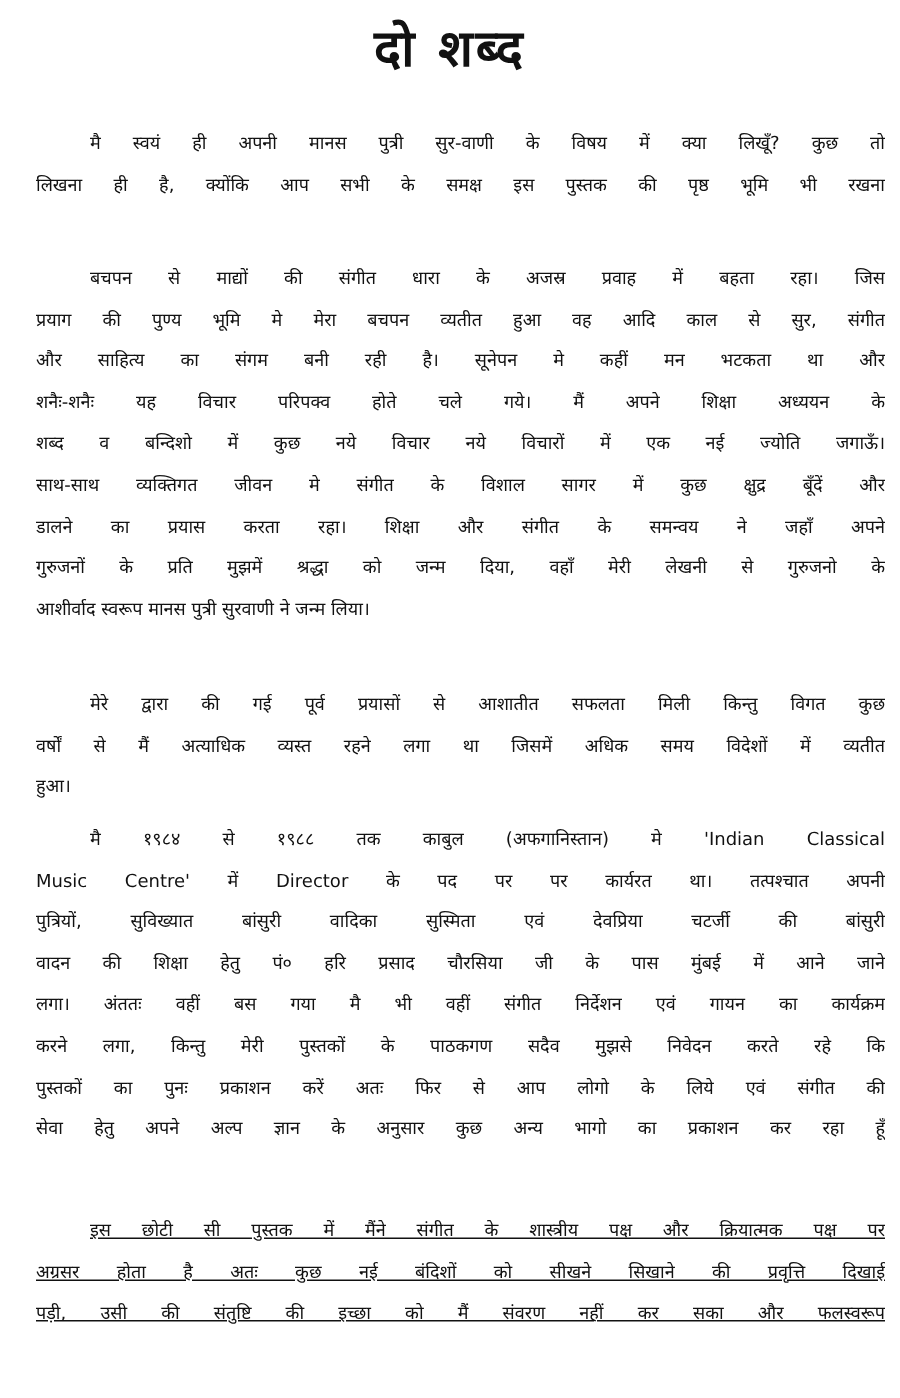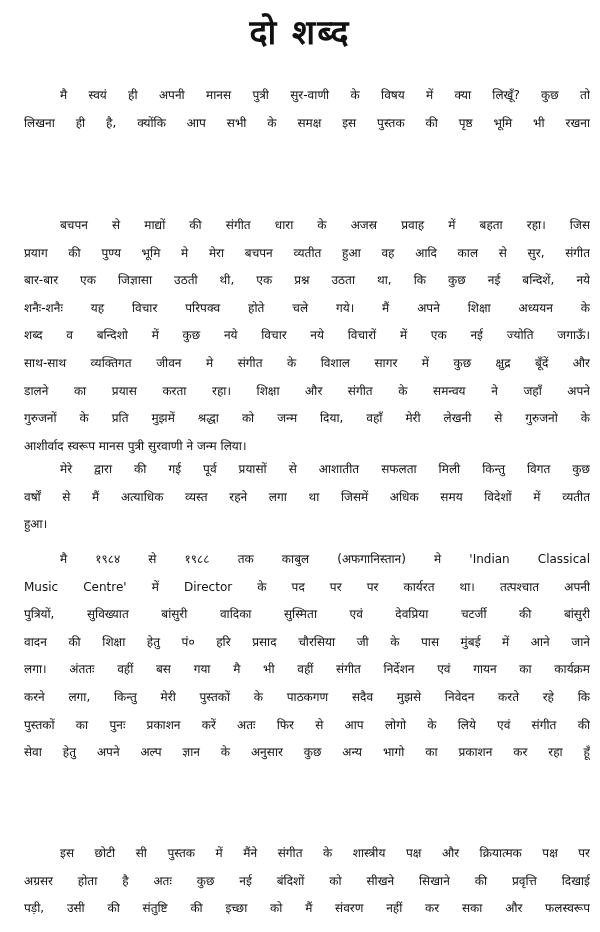--- a/index.html
+++ b/index.html
@@ -21,7 +21,7 @@
       <span class="line indent">मै स्वयं ही अपनी मानस पुत्री सुर-वाणी के विषय में क्या लिखूँ? कुछ तो</span>
       <span class="line">लिखना ही है, क्योंकि आप सभी के समक्ष इस पुस्तक की पृष्ठ भूमि भी रखना</span>
     </div>
-  <div class="para" id="p1" style="top: 172px; margin-top: 40px;">
+  <div class="para" id="p1" style="top: 172px;">
       <span class="line indent">बचपन से माद्यों की संगीत धारा के अजस्र प्रवाह में बहता रहा। जिस</span>
       <span class="line">प्रयाग की पुण्य भूमि मे मेरा बचपन व्यतीत हुआ वह आदि काल से सुर, संगीत</span>
       <span class="line">बार-बार एक जिज्ञासा उठती थी, एक प्रश्न उठता था, कि कुछ नई बन्दिशें, नये</span>

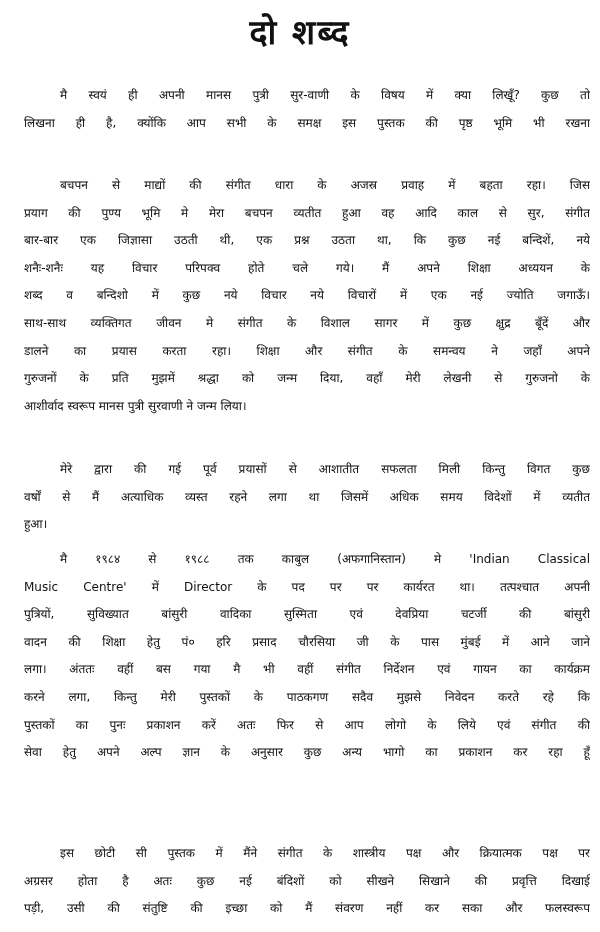--- a/index.html
+++ b/index.html
@@ -24,6 +24,7 @@
   <div class="para" id="p1" style="top: 172px;">
       <span class="line indent">बचपन से माद्यों की संगीत धारा के अजस्र प्रवाह में बहता रहा। जिस</span>
       <span class="line">प्रयाग की पुण्य भूमि मे मेरा बचपन व्यतीत हुआ वह आदि काल से सुर, संगीत</span>
+      <span class="line">और साहित्य का संगम बनी रही है। सूनेपन मे कहीं मन भटकता था और</span>
       <span class="line">बार-बार एक जिज्ञासा उठती थी, एक प्रश्न उठता था, कि कुछ नई बन्दिशें, नये</span>
       <span class="line">शनैः-शनैः यह विचार परिपक्व होते चले गये। मैं अपने शिक्षा अध्ययन के</span>
       <span class="line">शब्द व बन्दिशो में कुछ नये विचार नये विचारों में एक नई ज्योति जगाऊँ।</span>

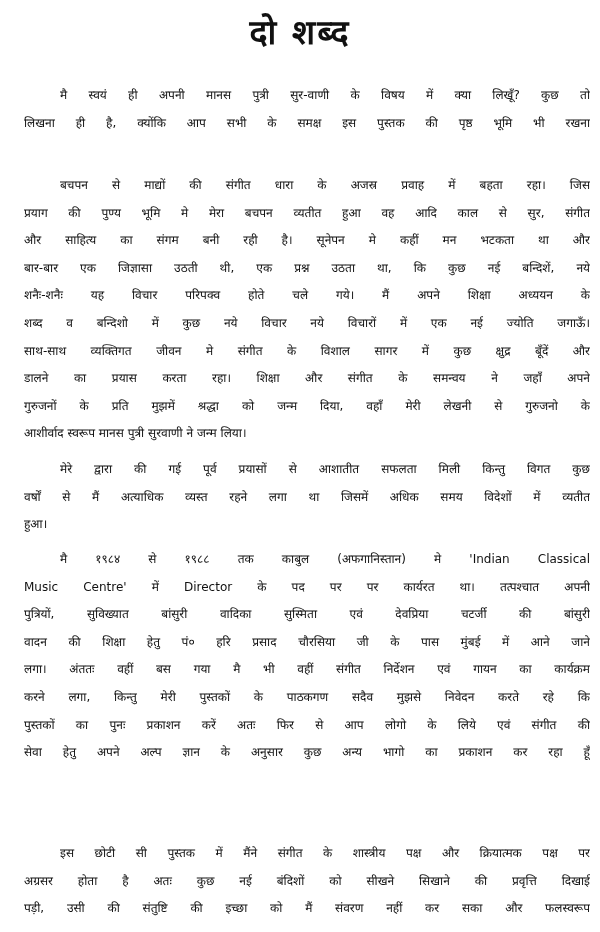--- a/index.html
+++ b/index.html
@@ -25,7 +25,6 @@
       <span class="line indent">बचपन से माद्यों की संगीत धारा के अजस्र प्रवाह में बहता रहा। जिस</span>
       <span class="line">प्रयाग की पुण्य भूमि मे मेरा बचपन व्यतीत हुआ वह आदि काल से सुर, संगीत</span>
       <span class="line">और साहित्य का संगम बनी रही है। सूनेपन मे कहीं मन भटकता था और</span>
-      <span class="line">बार-बार एक जिज्ञासा उठती थी, एक प्रश्न उठता था, कि कुछ नई बन्दिशें, नये</span>
       <span class="line">शनैः-शनैः यह विचार परिपक्व होते चले गये। मैं अपने शिक्षा अध्ययन के</span>
       <span class="line">शब्द व बन्दिशो में कुछ नये विचार नये विचारों में एक नई ज्योति जगाऊँ।</span>
       <span class="line">साथ-साथ व्यक्तिगत जीवन मे संगीत के विशाल सागर में कुछ क्षुद्र बूँदें और</span>

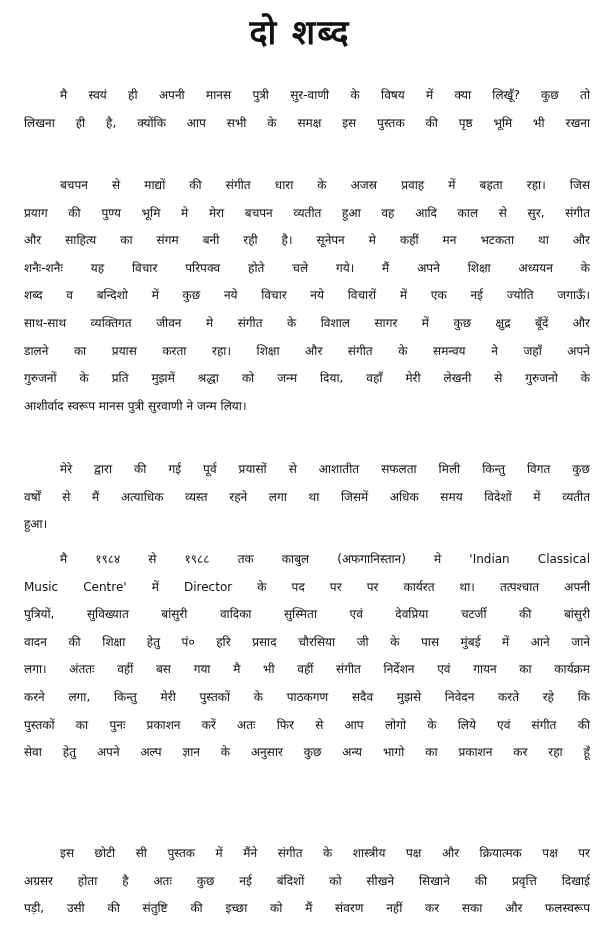--- a/index.html
+++ b/index.html
@@ -47,7 +47,7 @@
       <span class="line">पुस्तकों का पुनः प्रकाशन करें अतः फिर से आप लोगो के लिये एवं संगीत की</span>
       <span class="line">सेवा हेतु अपने अल्प ज्ञान के अनुसार कुछ अन्य भागो का प्रकाशन कर रहा हूँ</span>
     </div>
-  <div class="para" id="p4" style="top: 840px;">
+  <div class="para" id="p4" style="top: 807px; text-decoration: underline;">
       <span class="line indent">इस छोटी सी पुस्तक में मैंने संगीत के शास्त्रीय पक्ष और क्रियात्मक पक्ष पर</span>
       <span class="line">अग्रसर होता है अतः कुछ नई बंदिशों को सीखने सिखाने की प्रवृत्ति दिखाई</span>
       <span class="line">पड़ी, उसी की संतुष्टि की इच्छा को मैं संवरण नहीं कर सका और फलस्वरूप</span>

